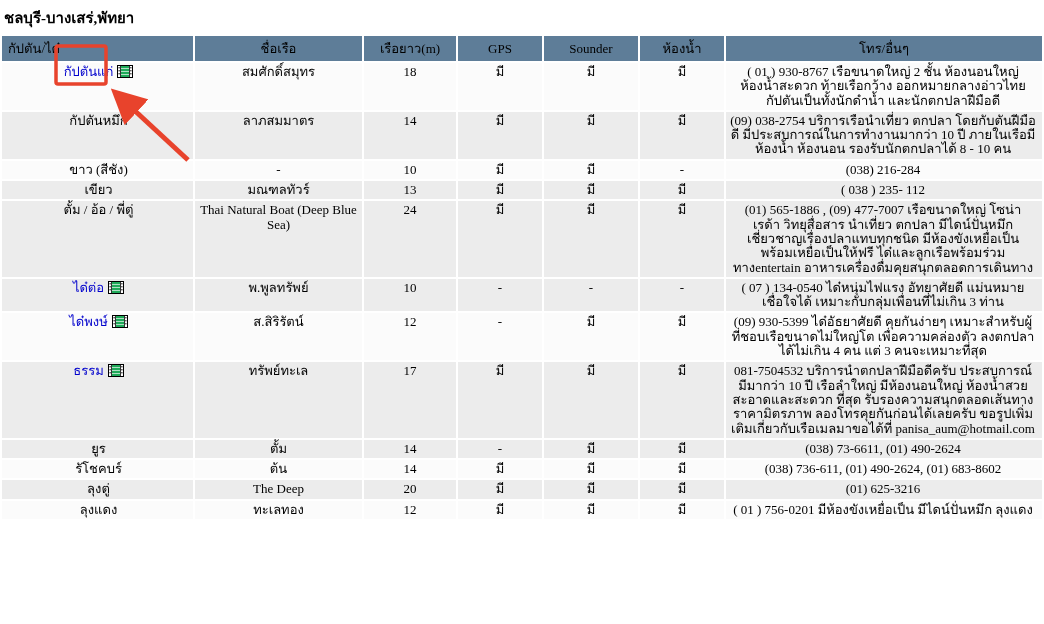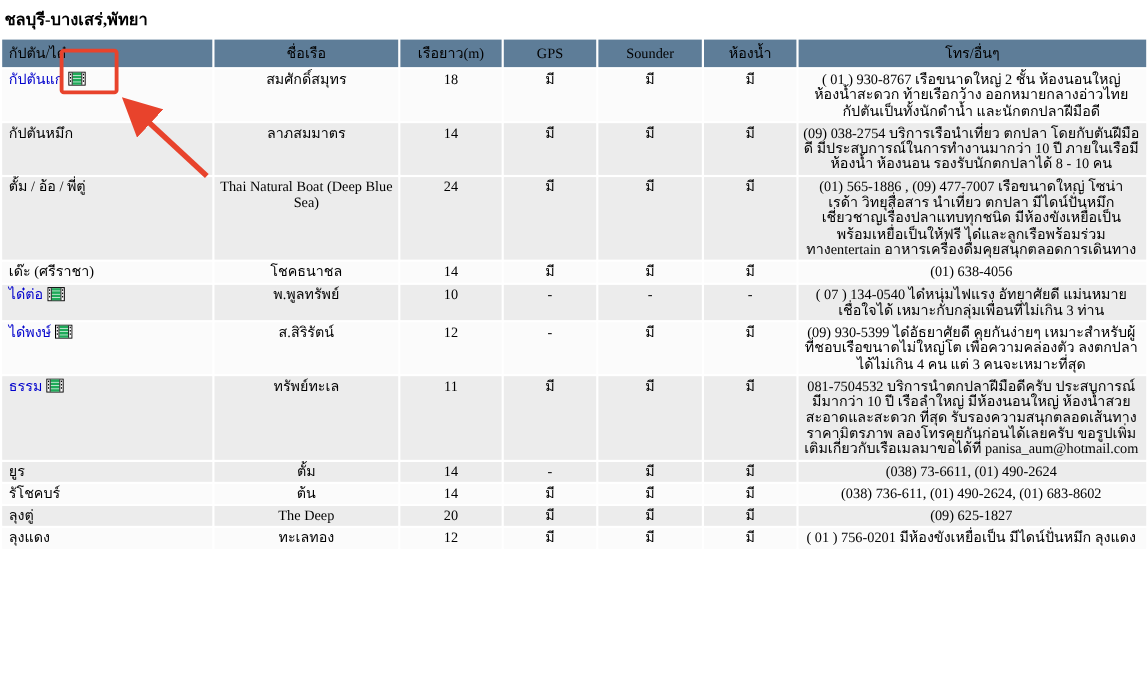--- a/index.html
+++ b/index.html
@@ -20,7 +20,7 @@
   td{font-size:13px; line-height:1.1; vertical-align:top; padding:2px 4px;}
   tr.odd td{background:var(--row-base);}
   tr.even td{background:var(--row-alt);}
-  td.col-captain{text-align:left; padding-left:6px; white-space:nowrap;}
+  td.col-captain{text-align:center; padding-left:6px; white-space:nowrap;}
   td.col-boat, td.col-mid{text-align:center;}
   td.col-phone{text-align:center; padding-right:6px;}
   .link{color:var(--link); text-decoration:none; cursor:pointer;}

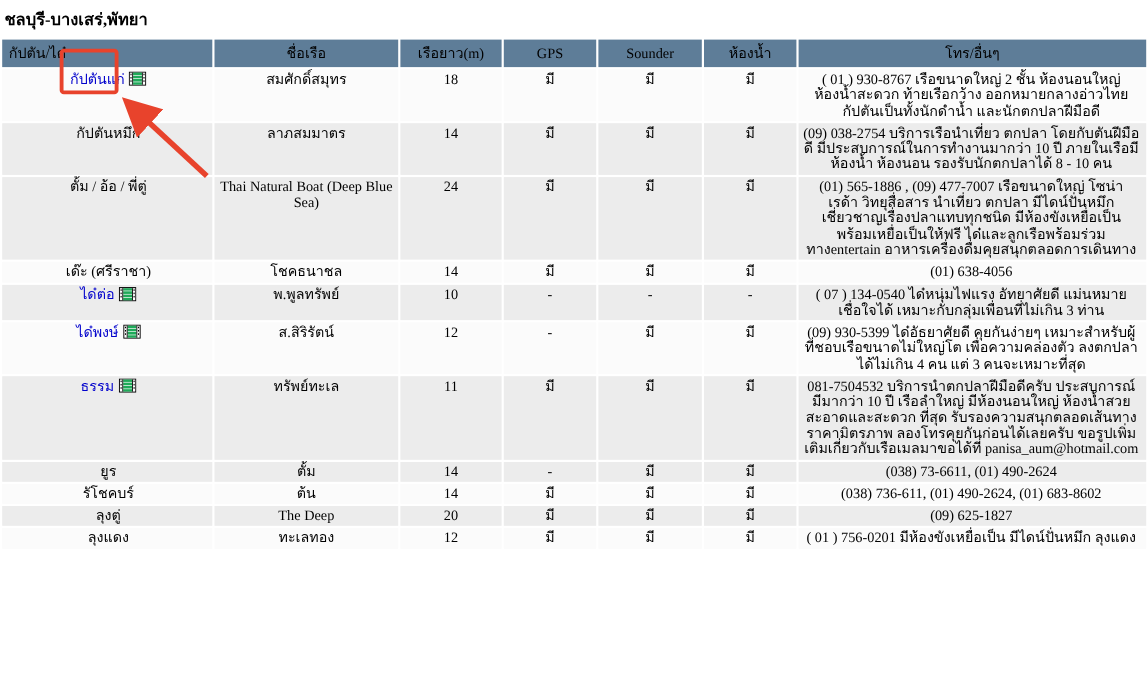--- a/index.html
+++ b/index.html
@@ -89,6 +89,15 @@
           <td class="col-mid">มี</td>
           <td class="col-phone">(09) 038-2754 บริการเรือนำเที่ยว ตกปลา โดยกับตันฝีมือดี มีประสบการณ์ในการทำงานมากว่า 10 ปี ภายในเรือมีห้องน้ำ ห้องนอน รองรับนักตกปลาได้ 8 - 10 คน</td>
         </tr>
+        <tr class="odd">
+          <td class="col-captain"><span>ขาว (สีชัง)</span></td>
+          <td class="col-boat">-</td>
+          <td class="col-mid">10</td>
+          <td class="col-mid">มี</td>
+          <td class="col-mid">มี</td>
+          <td class="col-mid">-</td>
+          <td class="col-phone">(038) 216-284</td>
+        </tr>
         <tr class="even">
           <td class="col-captain"><span>ตั้ม / อ้อ / พี่ตู่</span></td>
           <td class="col-boat">Thai Natural Boat (Deep Blue Sea)</td>

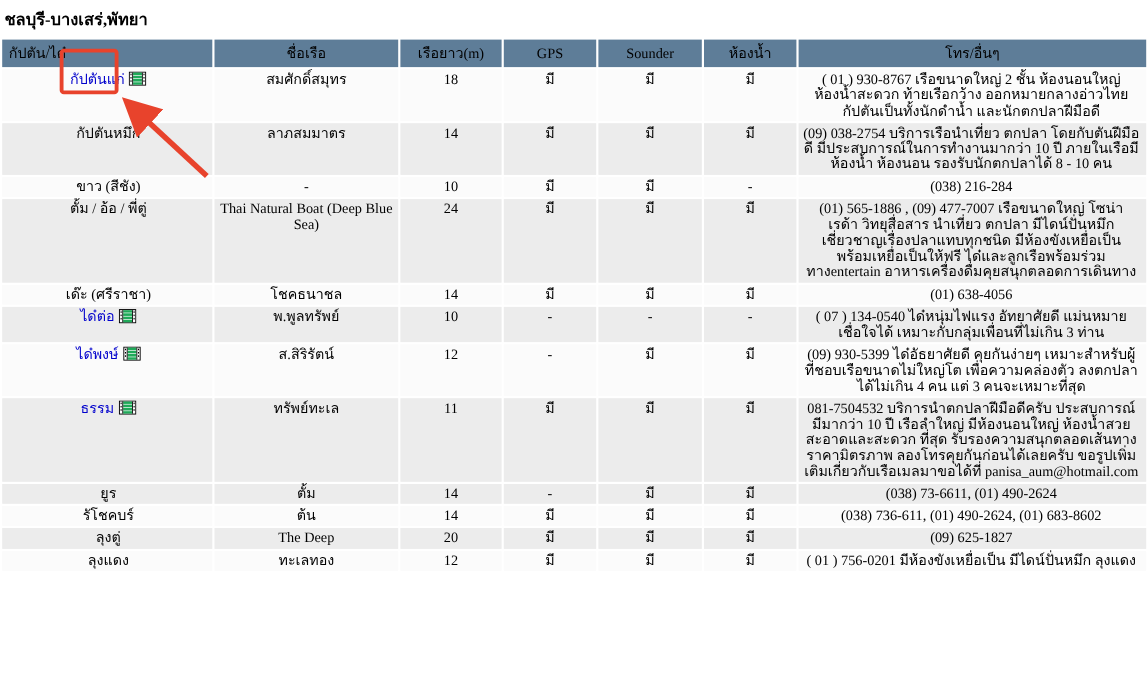--- a/index.html
+++ b/index.html
@@ -99,6 +99,15 @@
           <td class="col-phone">(038) 216-284</td>
         </tr>
         <tr class="even">
+          <td class="col-captain"><span>เขียว</span></td>
+          <td class="col-boat">มณฑลทัวร์</td>
+          <td class="col-mid">13</td>
+          <td class="col-mid">มี</td>
+          <td class="col-mid">มี</td>
+          <td class="col-mid">มี</td>
+          <td class="col-phone">( 038 ) 235- 112</td>
+        </tr>
+        <tr class="even">
           <td class="col-captain"><span>ตั้ม / อ้อ / พี่ตู่</span></td>
           <td class="col-boat">Thai Natural Boat (Deep Blue Sea)</td>
           <td class="col-mid">24</td>

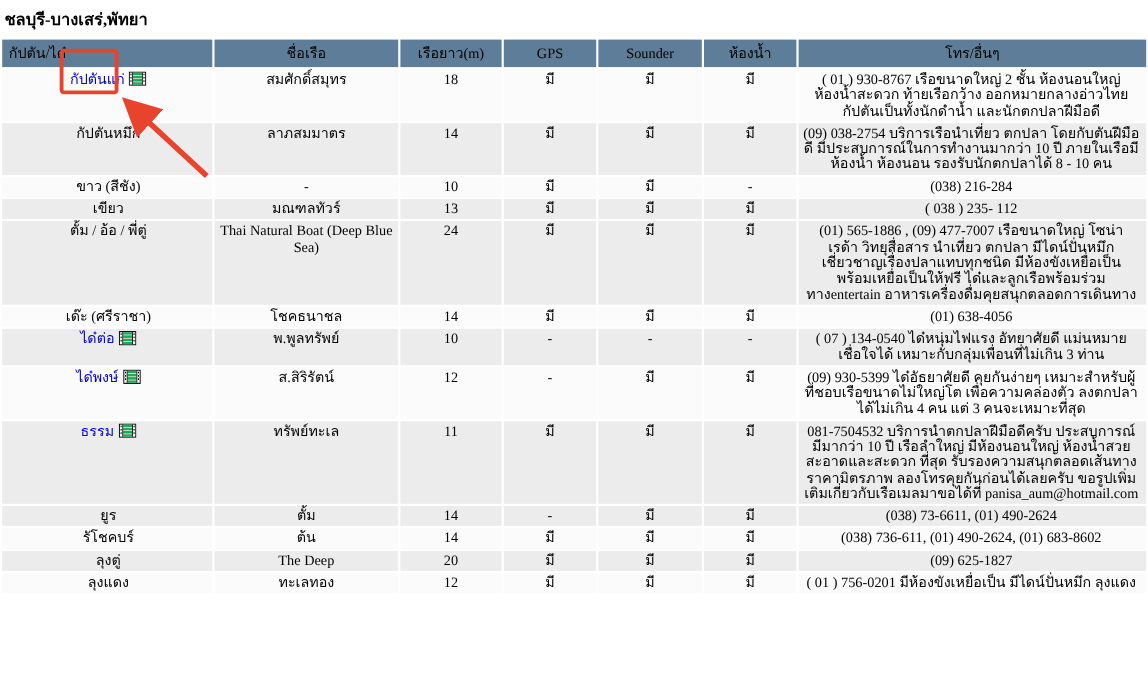--- a/index.html
+++ b/index.html
@@ -116,15 +116,6 @@
           <td class="col-mid">มี</td>
           <td class="col-phone">(01) 565-1886 , (09) 477-7007 เรือขนาดใหญ่ โซน่า เรด้า วิทยุสื่อสาร นำเที่ยว ตกปลา มีไดน์ปั่นหมึก เชี่ยวชาญเรื่องปลาแทบทุกชนิด มีห้องขังเหยื่อเป็น พร้อมเหยื่อเป็นให้ฟรี ได๋และลูกเรือพร้อมร่วมทางentertain อาหารเครื่องดื่มคุยสนุกตลอดการเดินทาง</td>
         </tr>
-        <tr class="odd">
-          <td class="col-captain"><span>เด๊ะ (ศรีราชา)</span></td>
-          <td class="col-boat">โชคธนาชล</td>
-          <td class="col-mid">14</td>
-          <td class="col-mid">มี</td>
-          <td class="col-mid">มี</td>
-          <td class="col-mid">มี</td>
-          <td class="col-phone">(01) 638-4056</td>
-        </tr>
         <tr class="even">
           <td class="col-captain"><span class="link">ได๋ต่อ</span><span class="film"><svg width="16" height="13" viewBox="0 0 16 13">
                 <rect x="0" y="0" width="16" height="13" fill="#000"></rect>

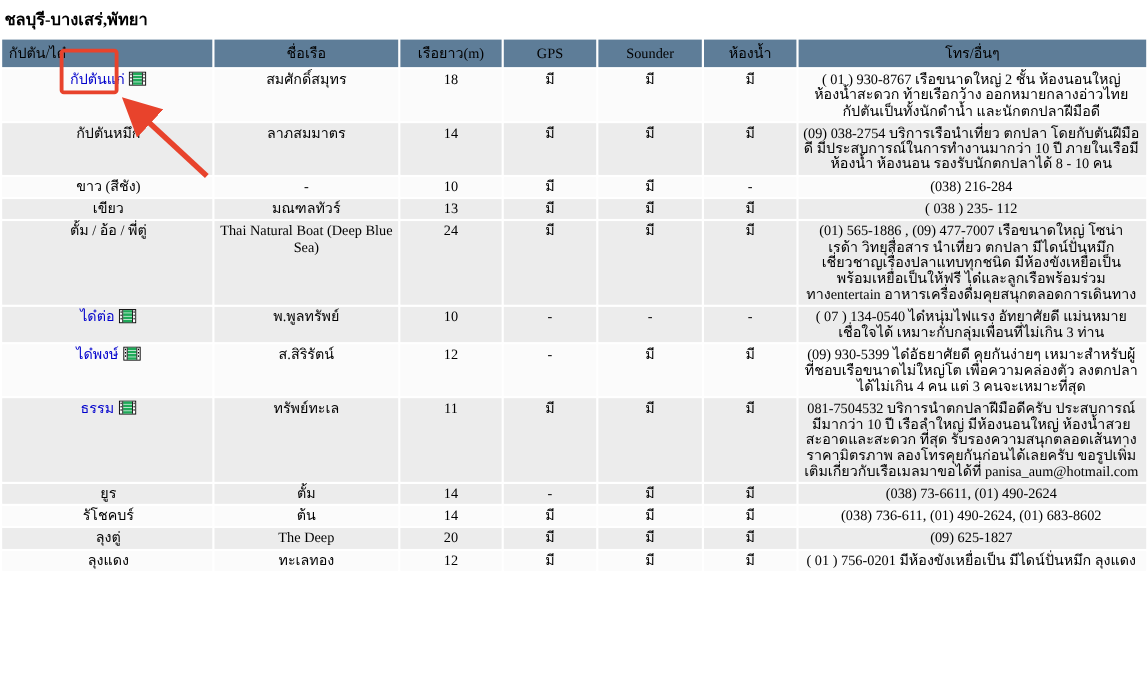--- a/index.html
+++ b/index.html
@@ -182,7 +182,7 @@
                 <rect x="13.4" y="8" width="1" height="1.4" fill="#000"></rect>
               </svg></span></td>
           <td class="col-boat">ทรัพย์ทะเล</td>
-          <td class="col-mid">11</td>
+          <td class="col-mid">17</td>
           <td class="col-mid">มี</td>
           <td class="col-mid">มี</td>
           <td class="col-mid">มี</td>

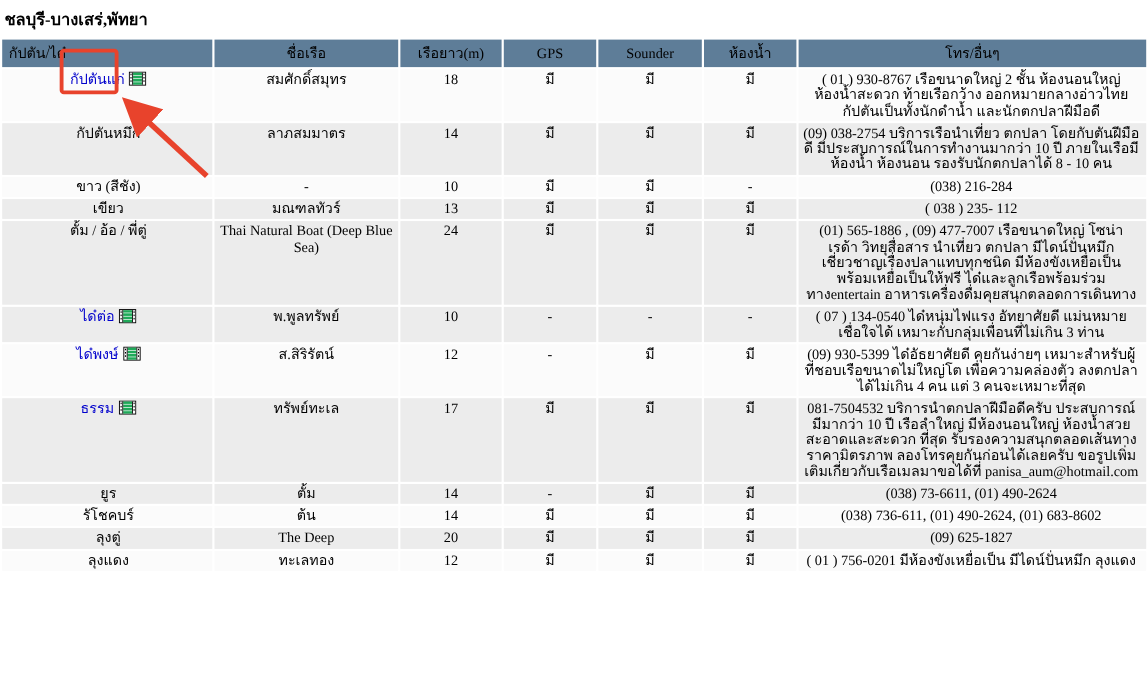--- a/index.html
+++ b/index.html
@@ -213,7 +213,7 @@
           <td class="col-mid">มี</td>
           <td class="col-mid">มี</td>
           <td class="col-mid">มี</td>
-          <td class="col-phone">(09) 625-1827</td>
+          <td class="col-phone">(01) 625-3216</td>
         </tr>
         <tr class="odd">
           <td class="col-captain"><span>ลุงแดง</span></td>

